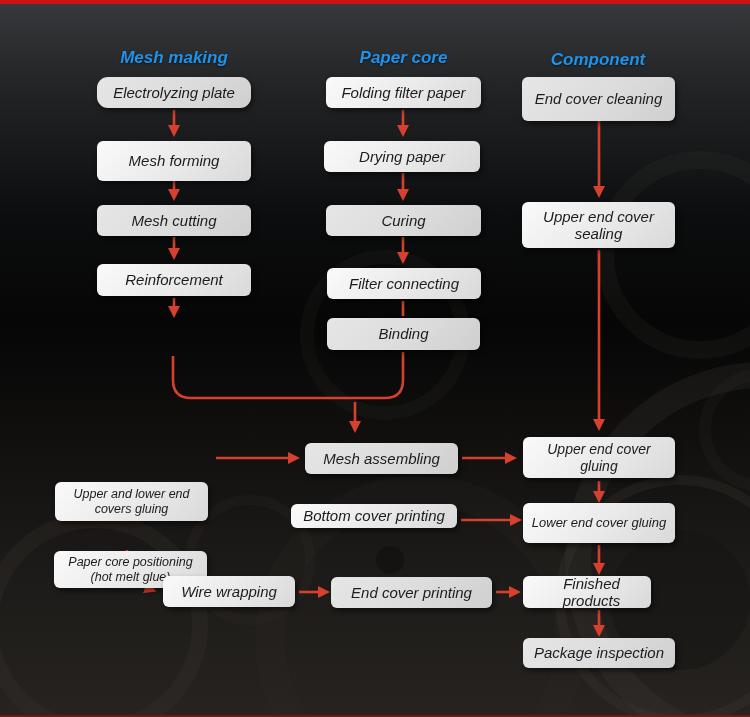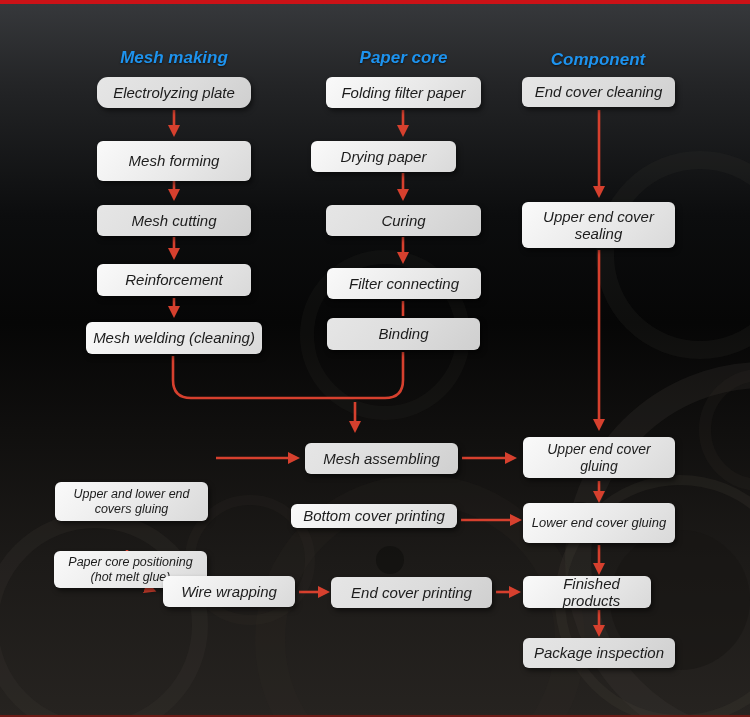--- a/index.html
+++ b/index.html
@@ -104,7 +104,7 @@
   <div class="node" style="left:327px;top:268px;width:154px;height:31px;">Filter connecting</div>
   <div class="node gray" style="left:327px;top:318px;width:153px;height:32px;">Binding</div>
 
-  <div class="node gray" style="left:522px;top:77px;width:153px;height:30px;border-radius:6px;">End cover cleaning</div>
+  <div class="node gray" style="left:522px;top:77px;width:153px;height:44px;border-radius:6px;">End cover cleaning</div>
   <div class="node" style="left:522px;top:202px;width:153px;height:46px;">Upper end cover sealing</div>
 
   <div class="node fs12" style="left:55px;top:442px;width:153px;height:39px;">Upper and lower end covers gluing</div>

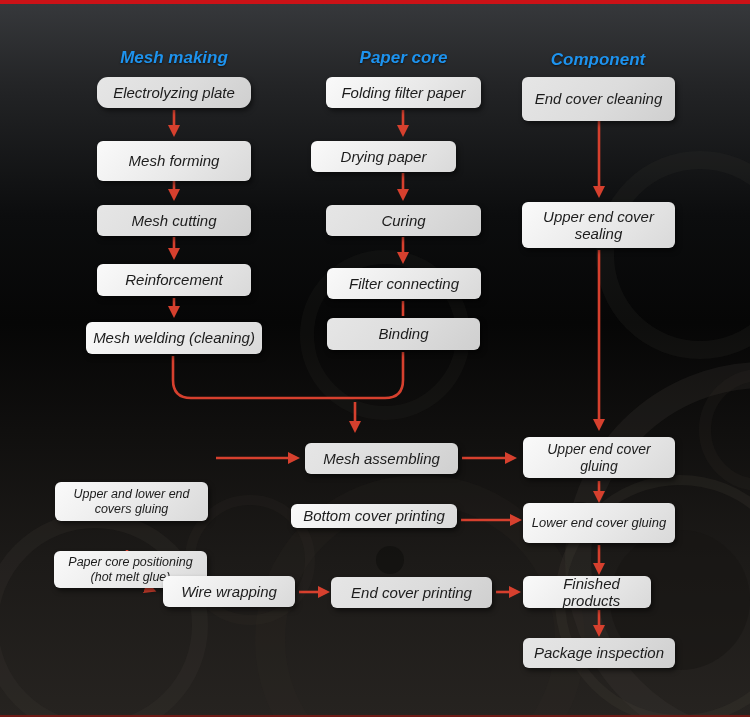--- a/index.html
+++ b/index.html
@@ -99,7 +99,7 @@
   <div class="node" style="left:86px;top:322px;width:176px;height:32px;">Mesh welding (cleaning)</div>
 
   <div class="node" style="left:326px;top:77px;width:155px;height:31px;">Folding filter paper</div>
-  <div class="node" style="left:311px;top:141px;width:145px;height:31px;">Drying paper</div>
+  <div class="node" style="left:324px;top:141px;width:156px;height:31px;">Drying paper</div>
   <div class="node gray" style="left:326px;top:205px;width:155px;height:31px;">Curing</div>
   <div class="node" style="left:327px;top:268px;width:154px;height:31px;">Filter connecting</div>
   <div class="node gray" style="left:327px;top:318px;width:153px;height:32px;">Binding</div>

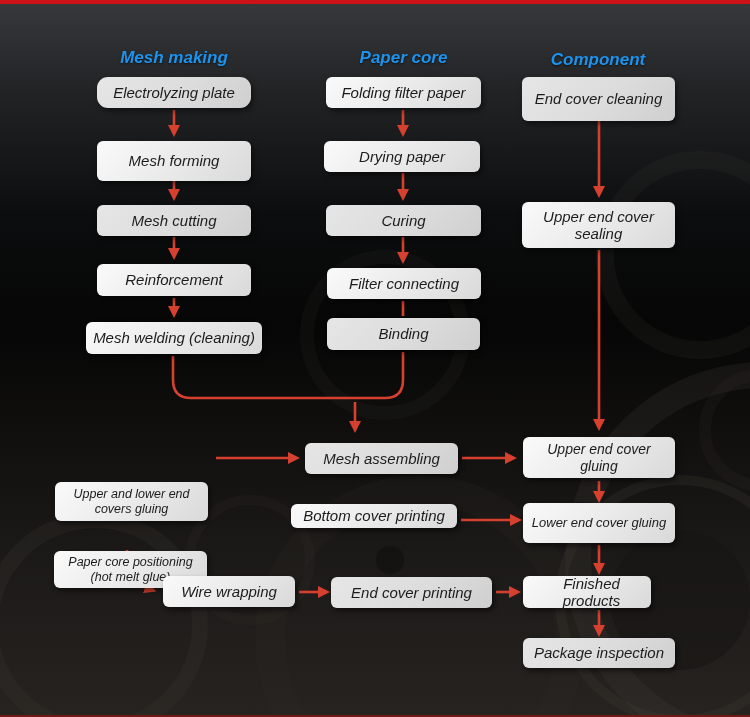--- a/index.html
+++ b/index.html
@@ -96,7 +96,6 @@
   <div class="node" style="left:97px;top:141px;width:154px;height:40px;">Mesh forming</div>
   <div class="node gray" style="left:97px;top:205px;width:154px;height:31px;">Mesh cutting</div>
   <div class="node" style="left:97px;top:264px;width:154px;height:32px;">Reinforcement</div>
-  <div class="node" style="left:86px;top:322px;width:176px;height:32px;">Mesh welding (cleaning)</div>
 
   <div class="node" style="left:326px;top:77px;width:155px;height:31px;">Folding filter paper</div>
   <div class="node" style="left:324px;top:141px;width:156px;height:31px;">Drying paper</div>

